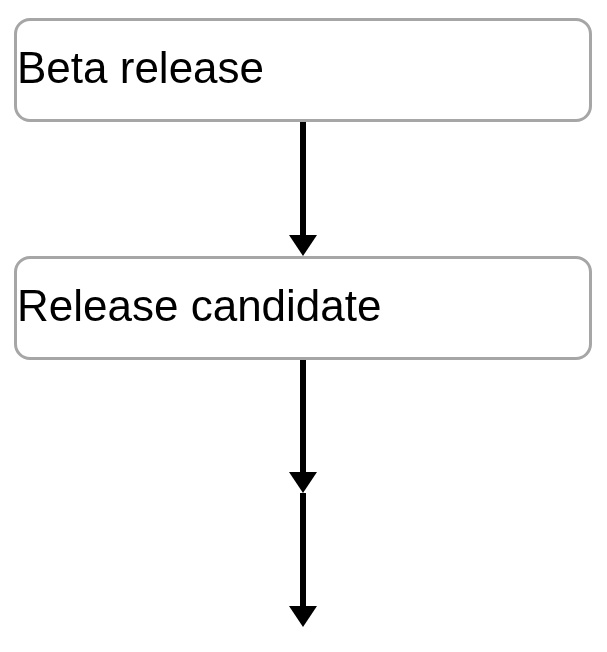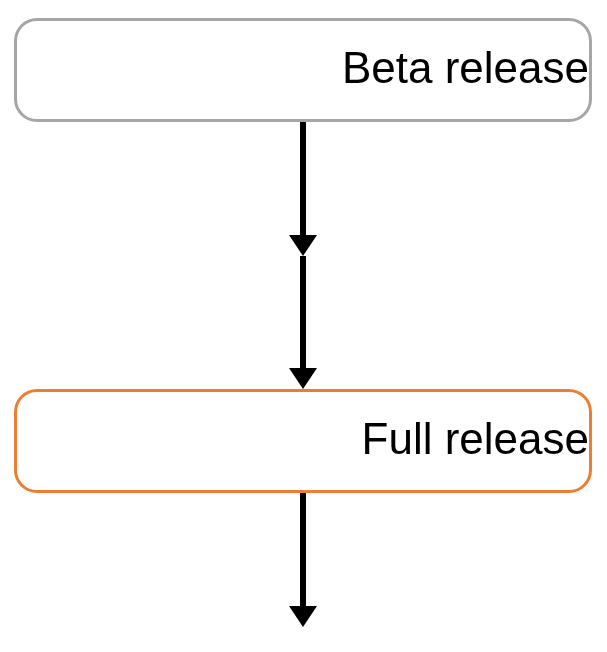--- a/index.html
+++ b/index.html
@@ -22,11 +22,11 @@
     height: 104px;
     width: 100%;
     border: 3px solid var(--node-border, #A6A6A6);
-    border-radius: 23px;
+    border-radius: 16px;
     background: #ffffff;
     display: flex;
     align-items: center;
-    justify-content: flex-end;
+    justify-content: flex-start;
     flex: 0 0 auto;
   }
   .node.highlight {

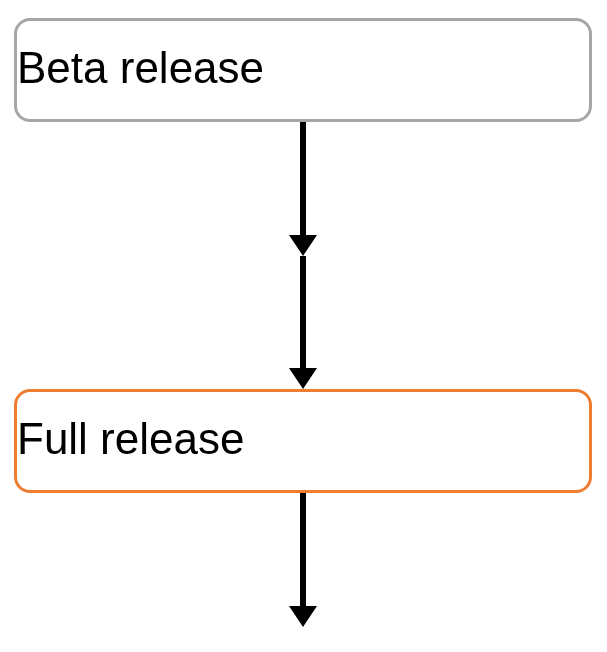--- a/index.html
+++ b/index.html
@@ -75,6 +75,9 @@
     <div class="head"></div>
   </div>
 
+  <div class="node">
+    <span class="label">Release candidate</span>
+  </div>
 
   <div class="arrow">
     <div class="shaft"></div>

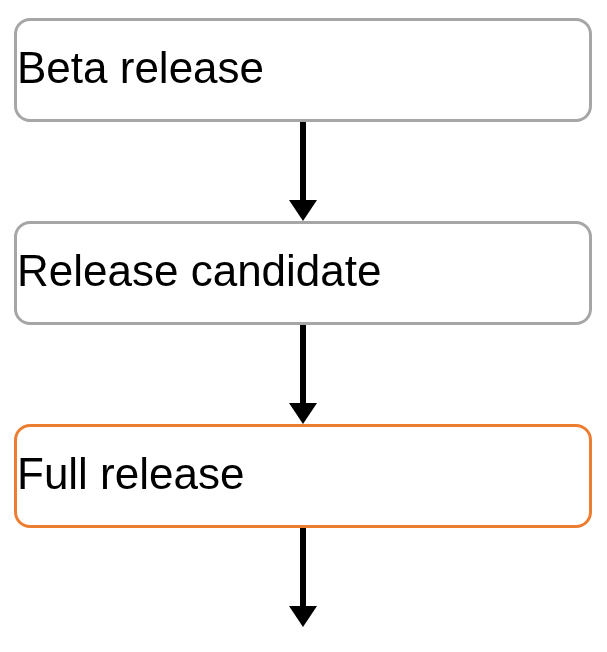--- a/index.html
+++ b/index.html
@@ -84,9 +84,6 @@
     <div class="head"></div>
   </div>
 
-  <div class="node highlight">
-    <span class="label">Full release</span>
-  </div>
 
   <div class="arrow">
     <div class="shaft"></div>

